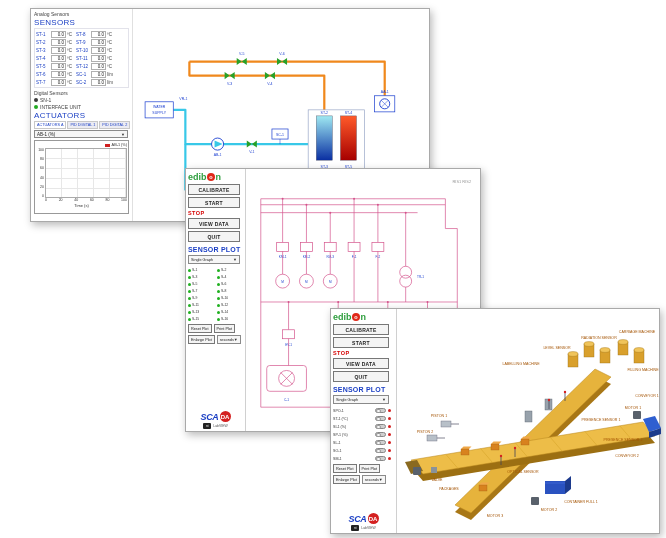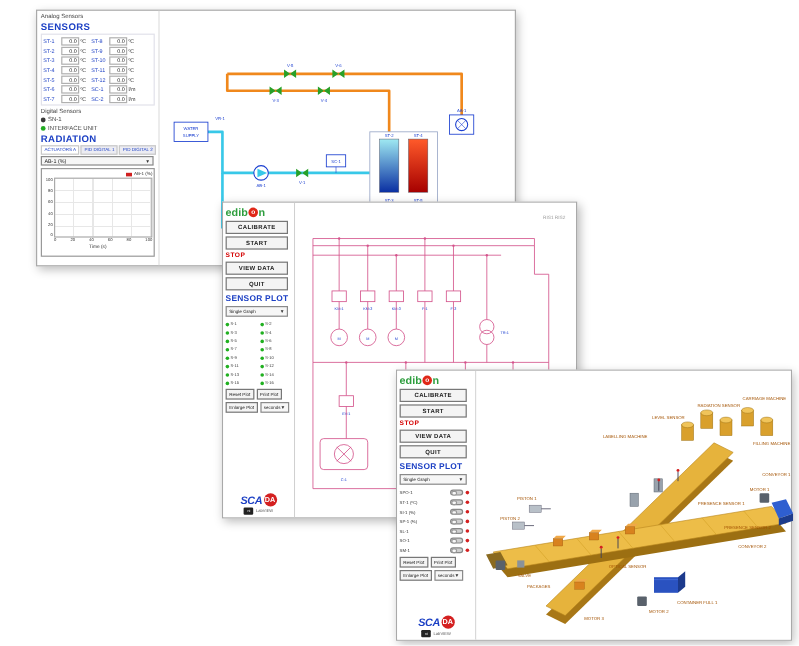--- a/index.html
+++ b/index.html
@@ -13,7 +13,7 @@
   
   .w1-left{position:absolute;left:0;top:0;width:102px;height:100%;padding:2px 3px;border-right:1px solid #e0e0e0;}
   .tiny{font-size:5px;color:#444;}
-  .sec-title{font-size:8px;font-weight:bold;color:#1b3fc4;margin:1px 0;letter-spacing:.3px;}
+  .sec-title{font-size:8px;font-weight:normal;color:#1b3fc4;margin:1px 0;letter-spacing:.3px;}
   .sensor-grid{border:1px solid #e2e2ea;padding:1px;}
   .s-row{display:flex;align-items:center;gap:1px;height:8px;}
   .s-name{font-size:4.5px;color:#1b3fc4;width:14px;}

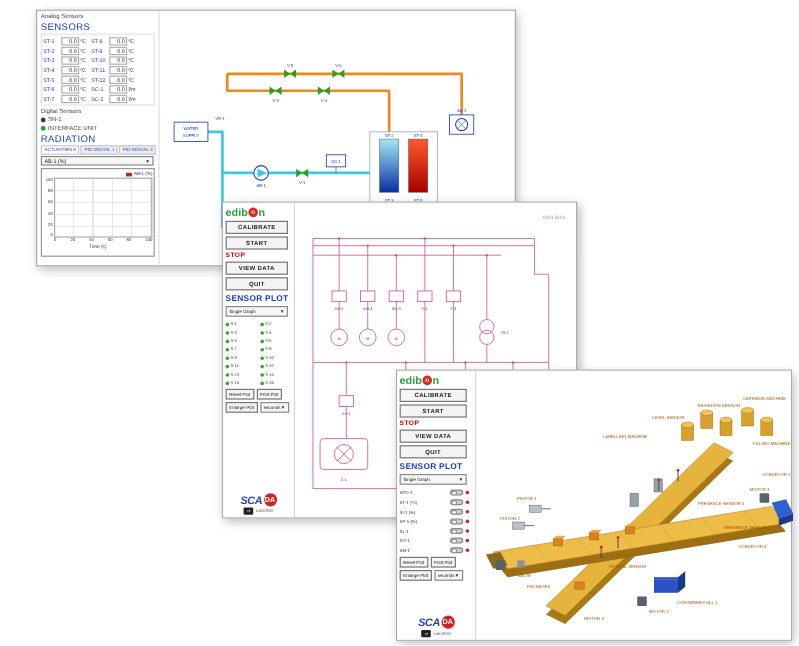--- a/index.html
+++ b/index.html
@@ -178,7 +178,7 @@
         <span class="led green"></span>
         <span class="tiny">INTERFACE UNIT</span>
       </div>
-      <div class="sec-title">RADIATION</div>
+      <div class="sec-title">ACTUATORS</div>
       <div class="tabs">
         <span class="tab active">ACTUATORS A</span>
         <span class="tab">PID DIGITAL 1</span>

